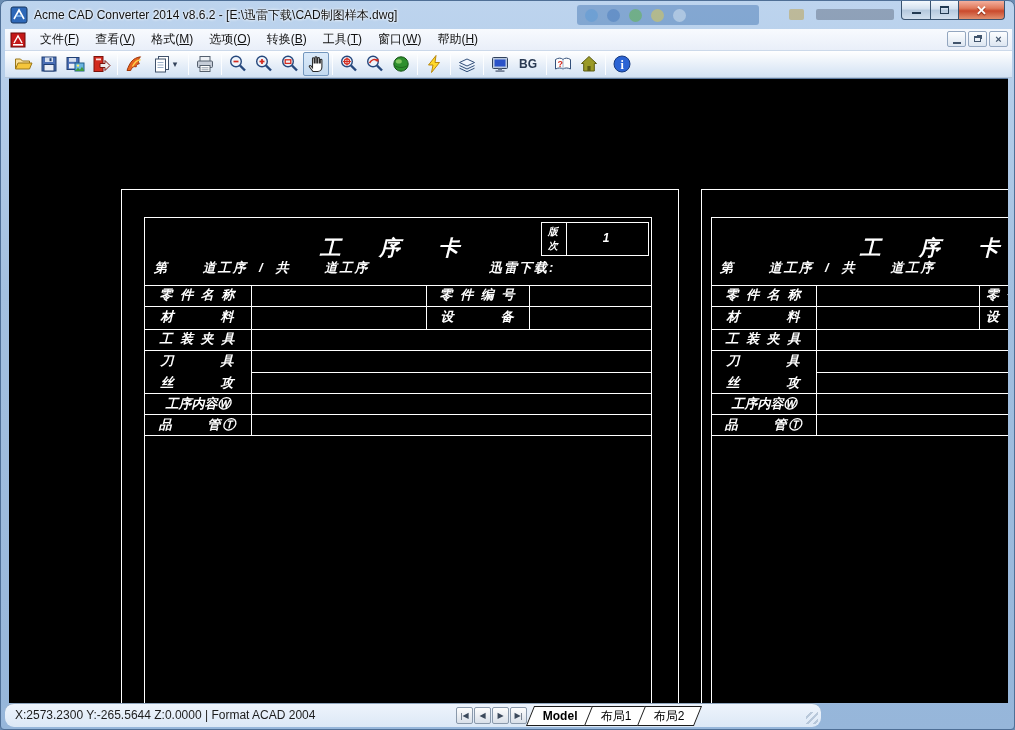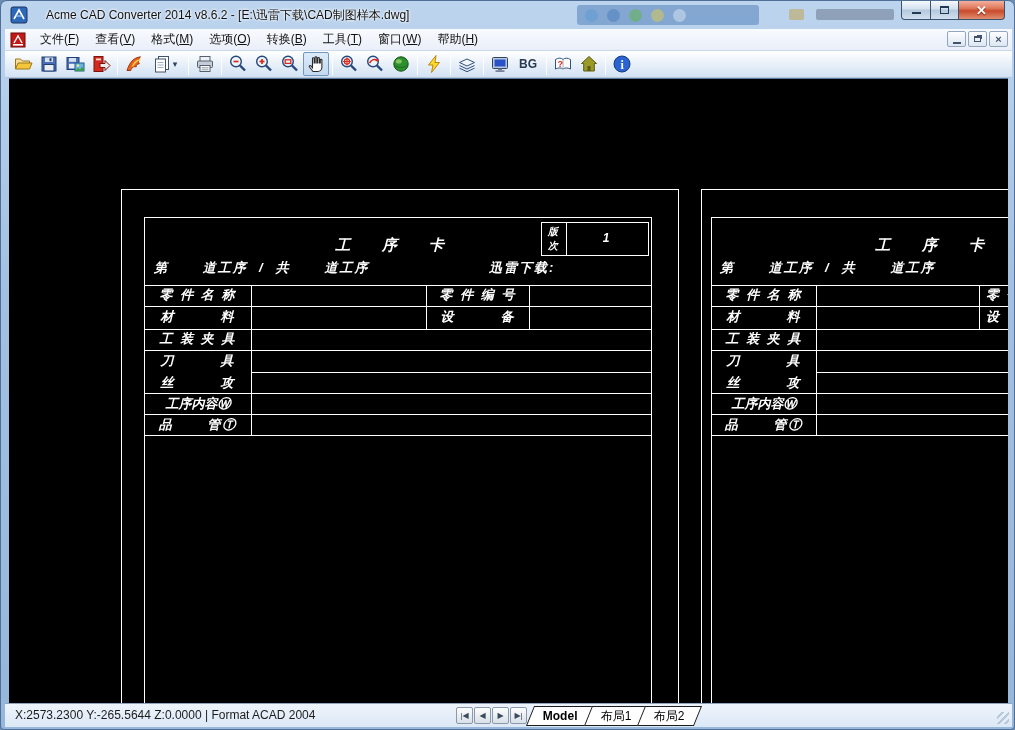--- a/index.html
+++ b/index.html
@@ -12,7 +12,7 @@
   .titlebar{position:absolute;left:0;top:0;width:100%;height:28px;}
   .appicon{position:absolute;left:9px;top:5px;width:18px;height:18px;}
   .title-text{position:absolute;left:33px;top:0;height:28px;line-height:28px;
-    font-size:12px;color:#111;text-shadow:0 0 3px #fff,0 0 3px #fff;white-space:nowrap;margin-left:12px;}
+    font-size:12px;color:#111;text-shadow:0 0 3px #fff,0 0 3px #fff;white-space:nowrap;}
   .ov-band{position:absolute;left:576px;top:4px;width:182px;height:20px;border-radius:3px;
     background:rgba(62,112,176,.45);display:flex;align-items:center;gap:9px;padding:0 8px;}
   .ov-dot{width:13px;height:13px;border-radius:50%;opacity:.55;}

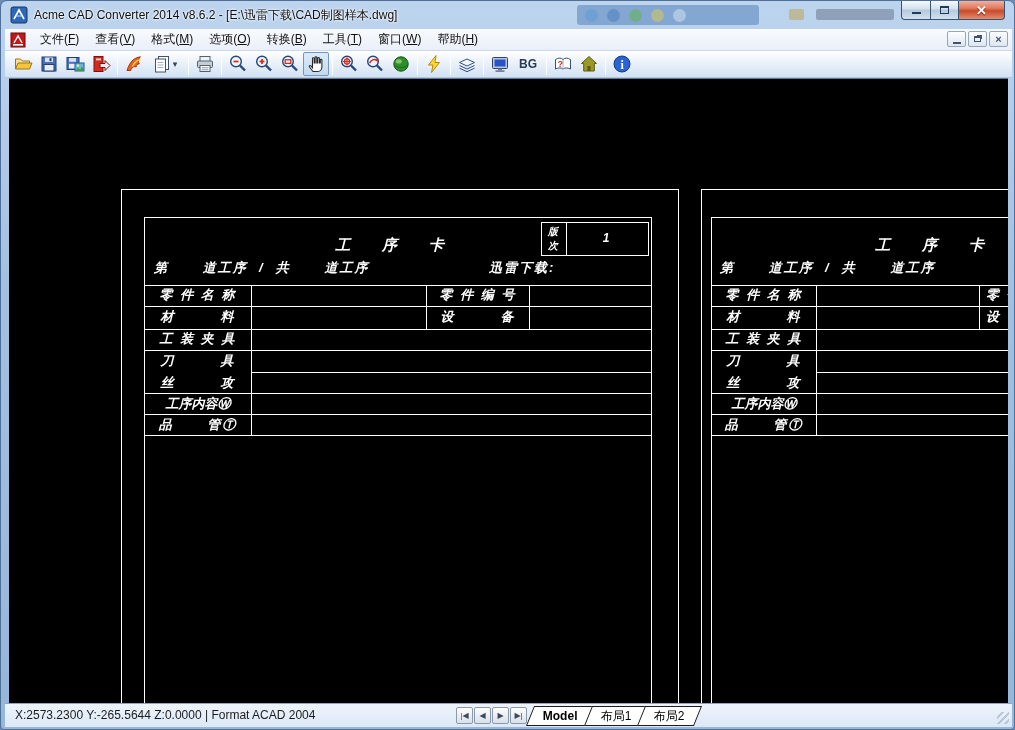--- a/index.html
+++ b/index.html
@@ -54,7 +54,7 @@
   .canvas{position:absolute;left:8px;top:77px;width:999px;height:625px;background:#000;overflow:hidden;border-top:1px solid #5d7ba0;}
   .ct{position:absolute;color:#fff;font-weight:bold;font-size:13px;white-space:pre;letter-spacing:2px;line-height:1;font-style:italic;}
   .cc{text-align:center;}
-  .ttl{font-size:15px;letter-spacing:3px;}
+  .ttl{font-size:21px;letter-spacing:3px;}
   .vlab{font-size:10px;width:14px;white-space:normal;line-height:1.35;letter-spacing:0;text-align:center;}
   
   .statusbar{position:absolute;left:4px;top:702px;width:1007px;height:24px;

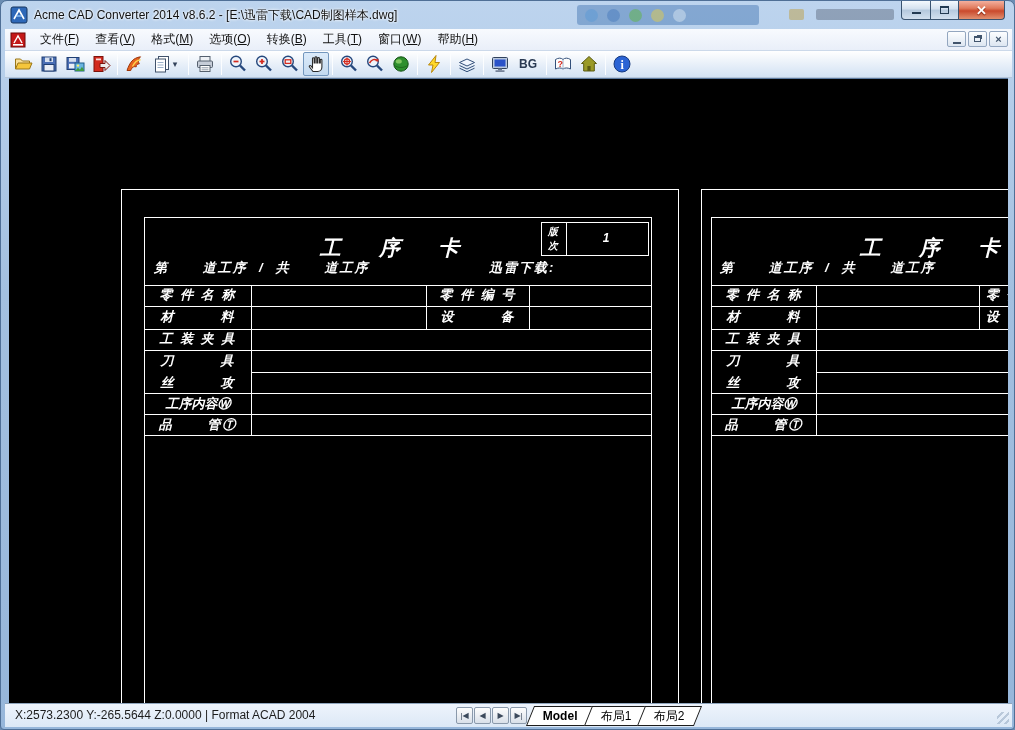--- a/index.html
+++ b/index.html
@@ -57,8 +57,8 @@
   .ttl{font-size:21px;letter-spacing:3px;}
   .vlab{font-size:10px;width:14px;white-space:normal;line-height:1.35;letter-spacing:0;text-align:center;}
   
-  .statusbar{position:absolute;left:4px;top:702px;width:1007px;height:24px;
-    background:linear-gradient(#eef4fc,#dce8f6);border-top:1px solid #8fa5bd;font-size:12px;color:#1c1c1c;}
+  .statusbar{position:absolute;left:4px;top:702px;width:816px;height:24px;
+    background:linear-gradient(#eef4fc,#dce8f6);border-top:1px solid #8fa5bd;font-size:12px;color:#1c1c1c;border-radius:9px;}
   .coords{position:absolute;left:10px;top:4px;white-space:pre;}
   .navs{position:absolute;left:451px;top:3px;display:flex;gap:1px;}
   .nv{width:17px;height:17px;border:1px solid #8a99ab;border-radius:2px;font-size:8px;color:#3c4a5c;

